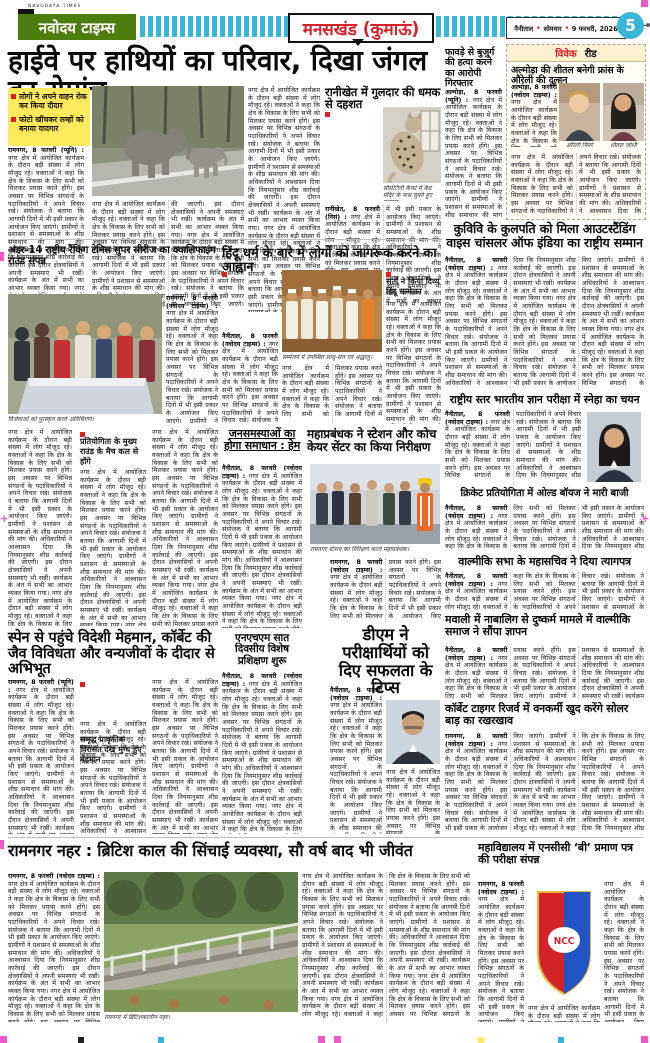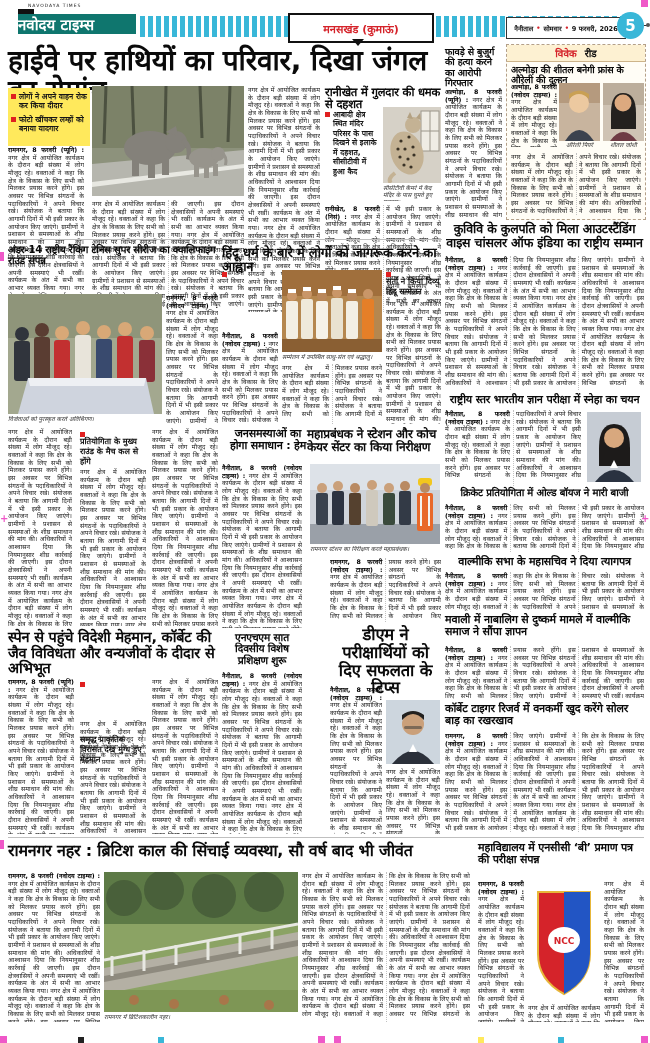--- a/index.html
+++ b/index.html
@@ -35,7 +35,7 @@
 
   <div class="abs" style="left:28px;top:3px;width:140px;font-size:4.5px;letter-spacing:1px;color:#222;">NAVODAYA TIMES</div>
   <div class="abs" style="left:18px;top:9px;width:16px;height:6px;background:#111;"></div>
-  <div class="abs" style="left:18px;top:14px;width:118px;height:20px;background:#0f766e;display:flex;align-items:center;">
+  <div class="abs" style="left:18px;top:14px;width:118px;height:26px;background:#4d7c0f;display:flex;align-items:center;justify-content:center;">
     <span style="color:#fff;font-weight:bold;font-size:15px;">नवोदय टाइम्स</span>
   </div>
   <div class="abs stripes" style="left:140px;top:16px;width:497px;height:21px;"></div>

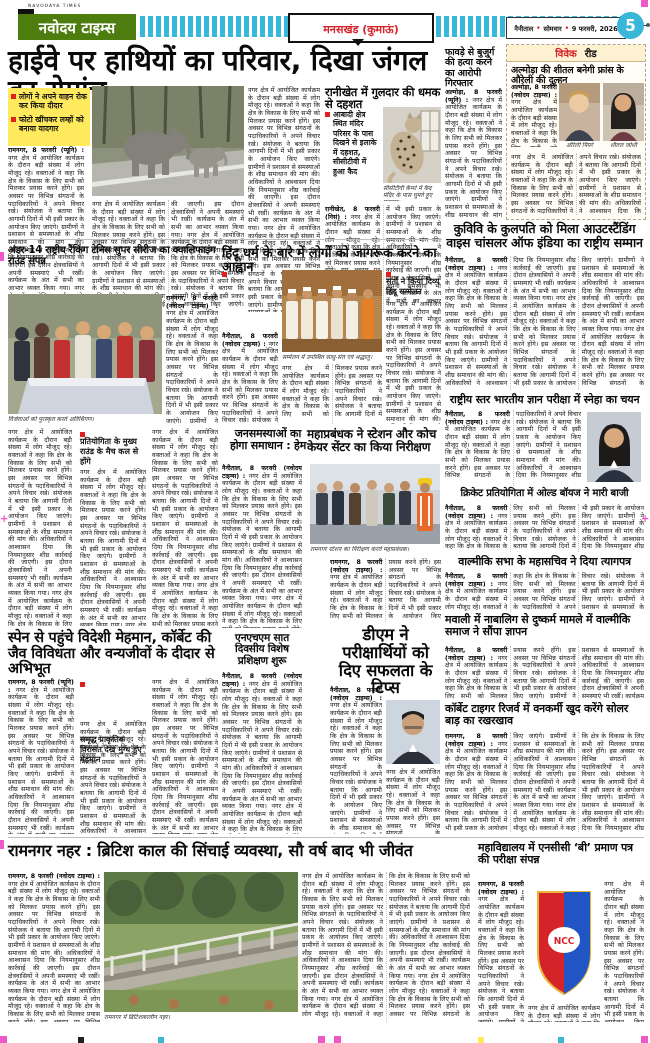--- a/index.html
+++ b/index.html
@@ -40,7 +40,7 @@
   </div>
   <div class="abs stripes" style="left:140px;top:16px;width:497px;height:21px;"></div>
   <div class="abs" style="left:288px;top:13px;width:142px;height:26px;background:#fff;border:2px solid #111;display:flex;align-items:center;justify-content:center;">
-    <span style="color:#d5232a;font-weight:bold;font-size:11px;">मनसखंड (कुमाऊं)</span>
+    <span style="color:#d5232a;font-weight:bold;font-size:17px;">मनसखंड (कुमाऊं)</span>
   </div>
   <div class="abs" style="left:352px;top:39px;width:0;height:0;border-left:6px solid transparent;border-right:6px solid transparent;border-top:7px solid #111;"></div>
   <div class="abs" style="left:506px;top:17px;width:118px;height:20px;background:#fff;border:1px solid #333;display:flex;align-items:center;justify-content:center;gap:3px;font-size:6.6px;font-weight:bold;">

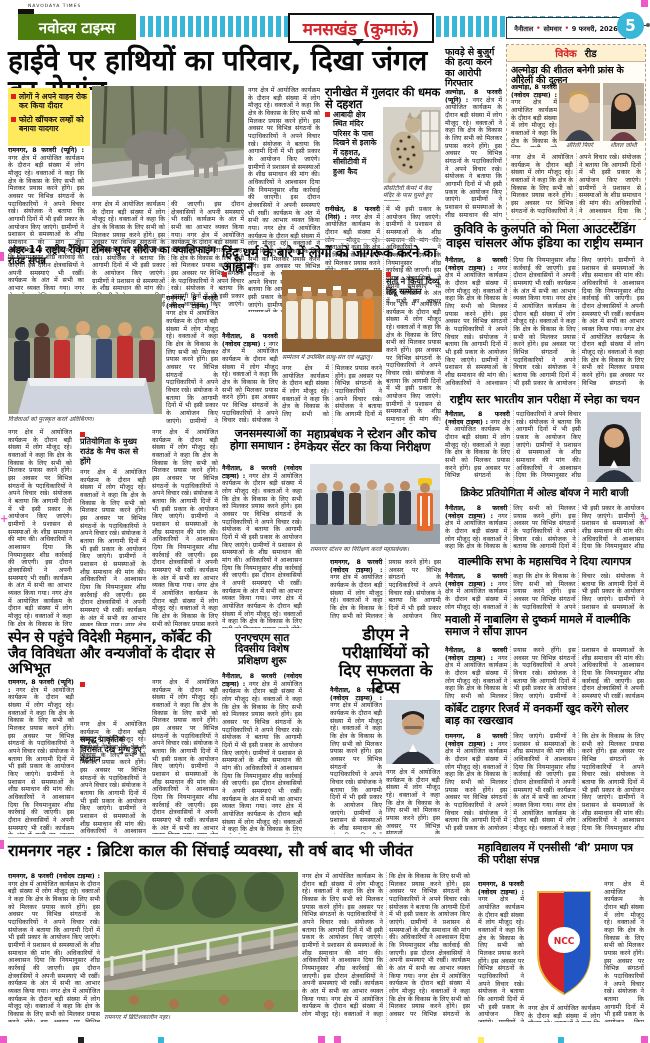--- a/index.html
+++ b/index.html
@@ -111,7 +111,6 @@
     <div class="abs hl" style="left:325px;top:86px;width:116px;font-size:11.5px;">रानीखेत में गुलदार की धमक से दहशत</div>
     <div class="abs bullet" style="left:325px;top:110px;width:54px;height:62px;">
       <span class="rsq"></span>
-        <span>आबादी क्षेत्र स्थित मंदिर परिसर के पास दिखने से इलाके में दहशत, सीसीटीवी में हुआ कैद</span>
     </div>
     <div class="abs photo" style="left:383px;top:107px;width:58px;height:76px;">
       <svg width="58" height="76" viewBox="0 0 58 76">

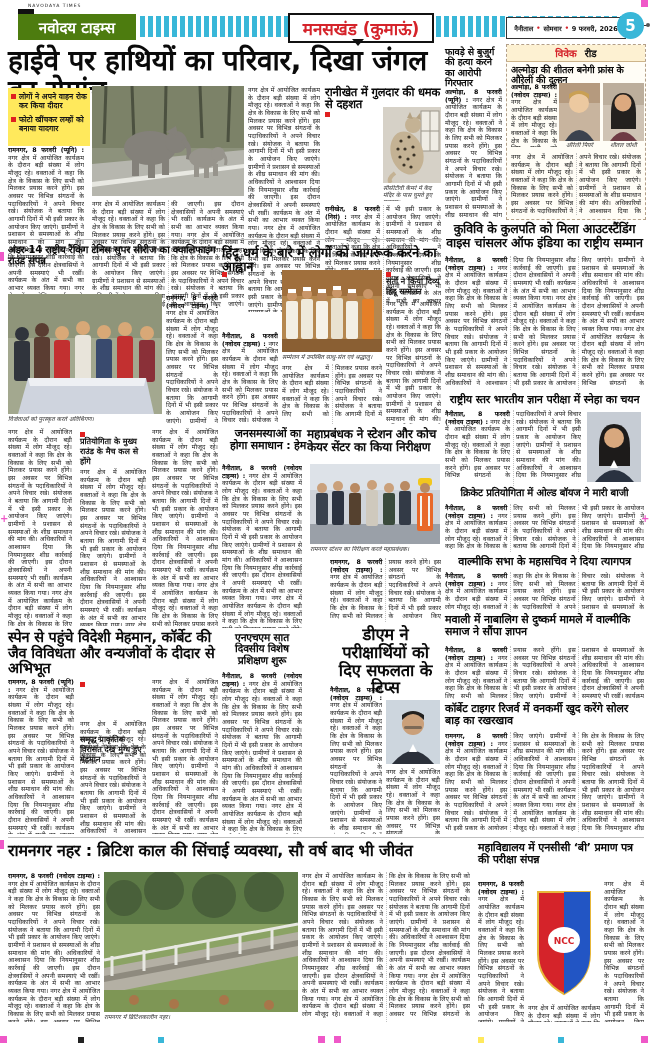--- a/index.html
+++ b/index.html
@@ -302,7 +302,7 @@
   </section>
 
   <section>
-    <div class="abs hl ctr" style="left:228px;top:428px;width:80px;font-size:11px;">जनसमस्याओं का होगा समाधान : हेम</div>
+    <div class="abs hl ctr" style="left:222px;top:428px;width:80px;font-size:11px;text-decoration:underline;">जनसमस्याओं का होगा समाधान : हेम</div>
     <div class="abs body-txt" style="left:222px;top:464px;width:80px;height:164px;">
       <span class="dl">नैनीताल, 8 फरवरी (नवोदय टाइम्स) :</span> <span>नगर क्षेत्र में आयोजित कार्यक्रम के दौरान बड़ी संख्या में लोग मौजूद रहे। वक्ताओं ने कहा कि क्षेत्र के विकास के लिए सभी को मिलकर प्रयास करने होंगे। इस अवसर पर विभिन्न संगठनों के पदाधिकारियों ने अपने विचार रखे। संयोजक ने बताया कि आगामी दिनों में भी इसी प्रकार के आयोजन किए जाएंगे। ग्रामीणों ने प्रशासन से समस्याओं के शीघ्र समाधान की मांग की। अधिकारियों ने आश्वासन दिया कि नियमानुसार शीघ्र कार्रवाई की जाएगी। इस दौरान क्षेत्रवासियों ने अपनी समस्याएं भी रखीं। कार्यक्रम के अंत में सभी का आभार व्यक्त किया गया। नगर क्षेत्र में आयोजित कार्यक्रम के दौरान बड़ी संख्या में लोग मौजूद रहे। वक्ताओं ने कहा कि क्षेत्र के विकास के लिए सभी को मिलकर प्रयास करने होंगे। इस अवसर पर विभिन्न संगठनों के पदाधिकारियों ने अपने विचार रखे। संयोजक ने बताया कि आगामी दिनों में भी इसी प्रकार के आयोजन किए जाएंगे। ग्रामीणों ने प्रशासन से समस्याओं के शीघ्र समाधान की मांग की। अधिकारियों ने आश्वासन दिया कि नियमानुसार शीघ्र कार्रवाई की जाएगी। इस दौरान क्षेत्रवासियों ने अपनी समस्याएं भी रखीं। कार्यक्रम के अंत में सभी का आभार व्यक्त किया गया। नगर क्षेत्र में आयोजित कार्यक्रम के दौरान बड़ी संख्या में लोग मौजूद रहे। वक्ताओं ने कहा कि क्षेत्र के विकास के लिए सभी को मिलकर प्रयास करने होंगे। इस अवसर पर विभिन्न संगठनों के पदाधिकारियों ने अपने विचार रखे। संयोजक ने बताया कि आगामी दिनों में भी इसी प्रकार के आयोजन किए जाएंगे। ग्रामीणों ने प्रशासन से समस्याओं के शीघ्र समाधान की मांग की। अधिकारियों ने आश्वासन दिया कि नियमानुसार शीघ्र कार्रवाई की जाएगी। इस दौरान क्षेत्रवासियों ने अपनी समस्याएं भी रखीं। कार्यक्रम के अंत में सभी का आभार व्यक्त किया गया। नगर क्षेत्र में आयोजित कार्यक्रम के दौरान बड़ी संख्या में लोग मौजूद रहे। वक्ताओं ने कहा कि क्षेत्र के विकास के लिए सभी को मिलकर प्रयास करने होंगे। इस अवसर पर विभिन्न संगठनों के पदाधिकारियों ने अपने विचार रखे। संयोजक ने बताया कि आगामी दिनों में भी इसी प्रकार के आयोजन किए जाएंगे। ग्रामीणों ने प्रशासन से समस्याओं के शीघ्र समाधान की मांग की। अधिकारियों ने आश्वासन दिया कि नियमानुसार शीघ्र कार्रवाई की जाएगी। इस दौरान क्षेत्रवासियों ने अपनी समस्याएं भी रखीं। कार्यक्रम के अंत में सभी का आभार व्यक्त किया गया। नगर क्षेत्र में आयोजित कार्यक्रम के दौरान बड़ी संख्या में लोग मौजूद रहे। वक्ताओं ने कहा कि क्षेत्र के विकास के लिए सभी को मिलकर प्रयास करने होंगे। इस अवसर पर विभिन्न संगठनों के पदाधिकारियों ने अपने विचार रखे। संयोजक ने बताया कि आगामी दिनों में भी इसी प्रकार के आयोजन किए जाएंगे। ग्रामीणों ने प्रशासन से समस्याओं के शीघ्र समाधान की मांग की। अधिकारियों ने आश्वासन दिया कि नियमानुसार शीघ्र कार्रवाई की जाएगी। इस दौरान क्षेत्रवासियों ने अपनी समस्याएं भी रखीं। कार्यक्रम के अंत में सभी का आभार व्यक्त किया गया।</span>
     </div>

